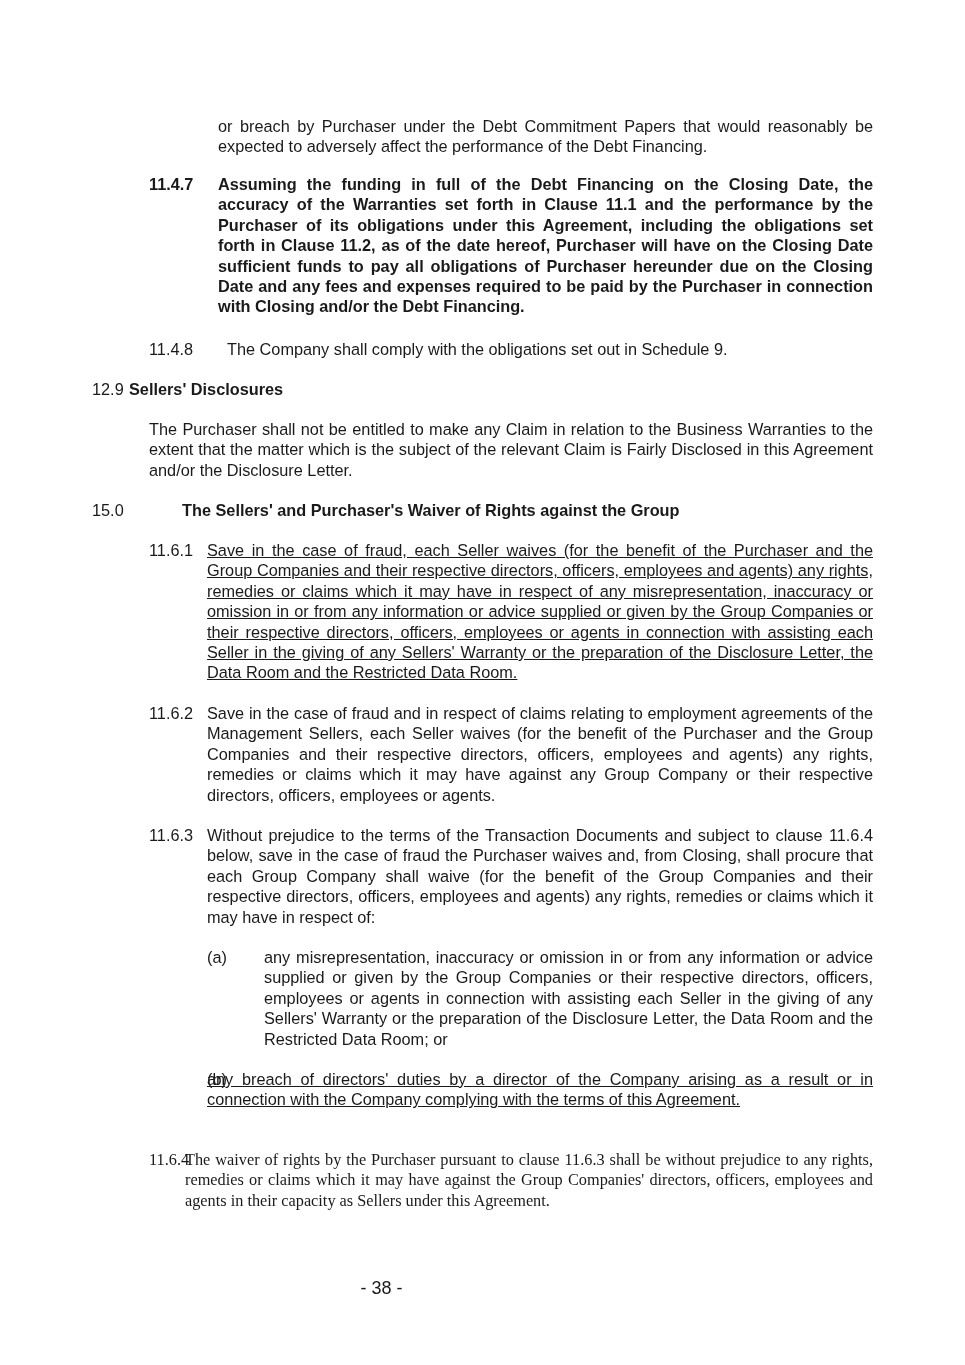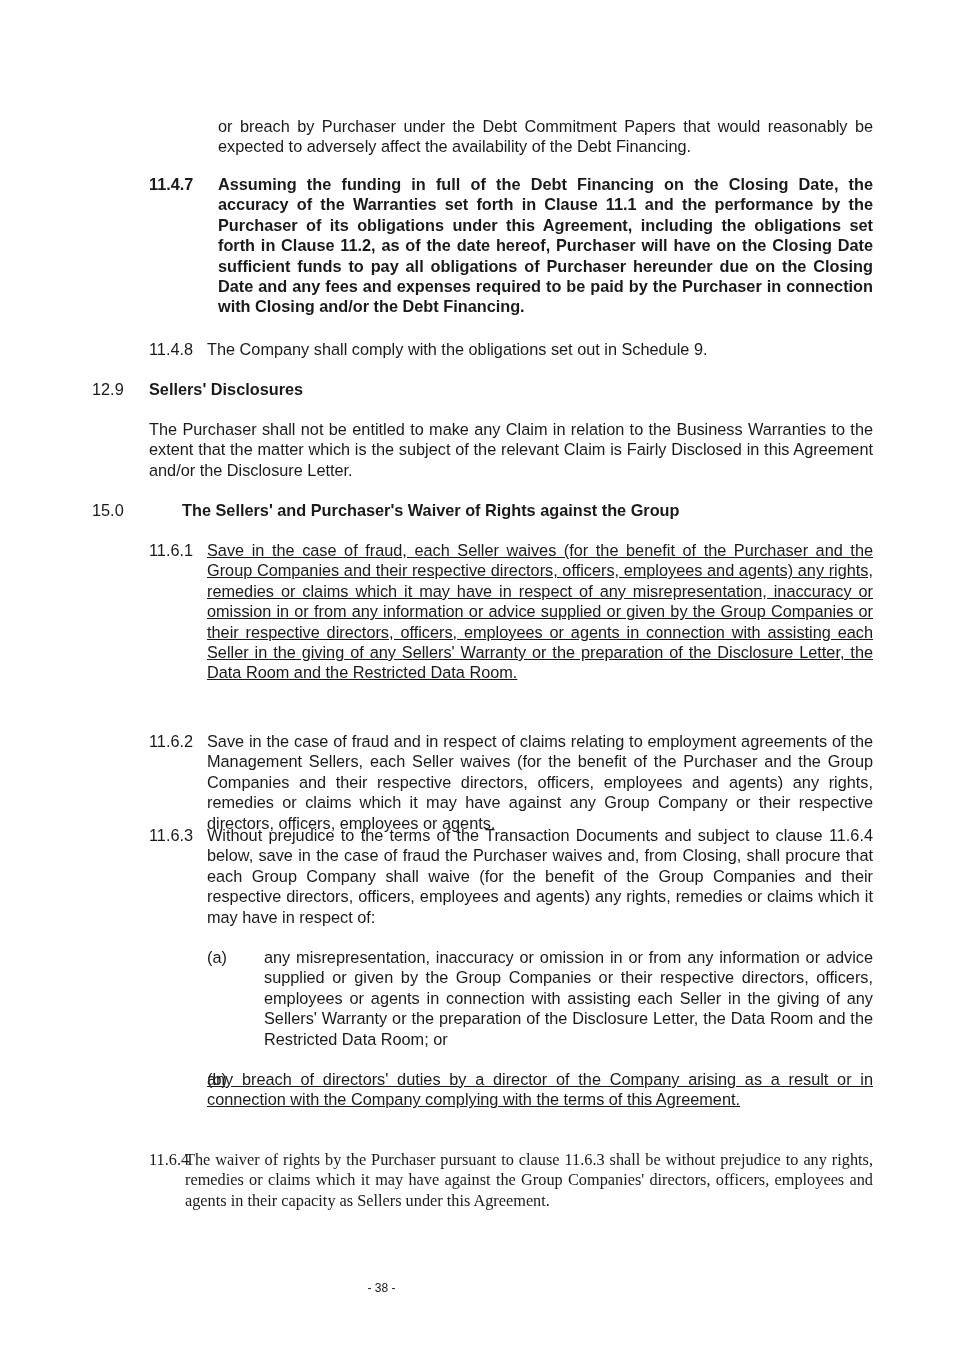--- a/index.html
+++ b/index.html
@@ -20,7 +20,7 @@
 </head>
 <body>
 
-<div class="blk just" style="left:218px; top:116px; width:655px;">or breach by Purchaser under the Debt Commitment Papers that would reasonably be expected to adversely affect the availability of the Debt Financing.</div>
+<div class="blk just" style="left:218px; top:116px; width:655px;">or breach by Purchaser under the Debt Commitment Papers that would reasonably be expected to adversely affect the performance of the Debt Financing.</div>
 
 <div class="blk" style="left:149px; top:174px; width:724px;font-weight:bold;">
   <span class="num">11.4.7</span>

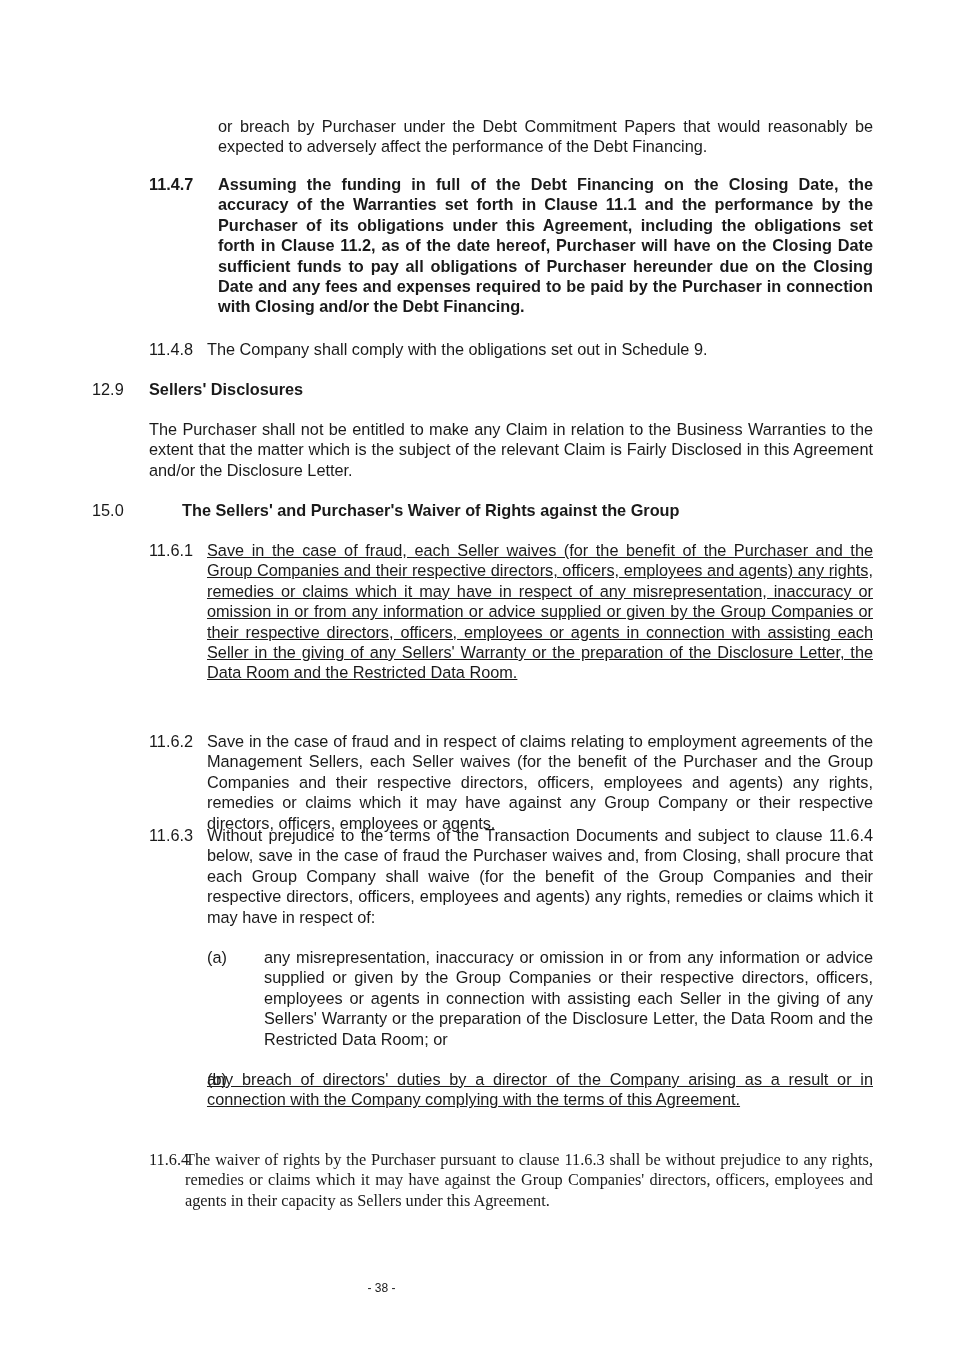--- a/index.html
+++ b/index.html
@@ -29,7 +29,7 @@
 
 <div class="blk" style="left:149px; top:339px; width:724px;">
   <span class="num">11.4.8</span>
-  <div class="body-text" style="margin-left:58px;">The Company shall comply with the obligations set out in Schedule 9.</div>
+  <div class="body-text" style="margin-left:78px;">The Company shall comply with the obligations set out in Schedule 9.</div>
 </div>
 
 <div class="blk" style="left:92px; top:379px; width:781px;">

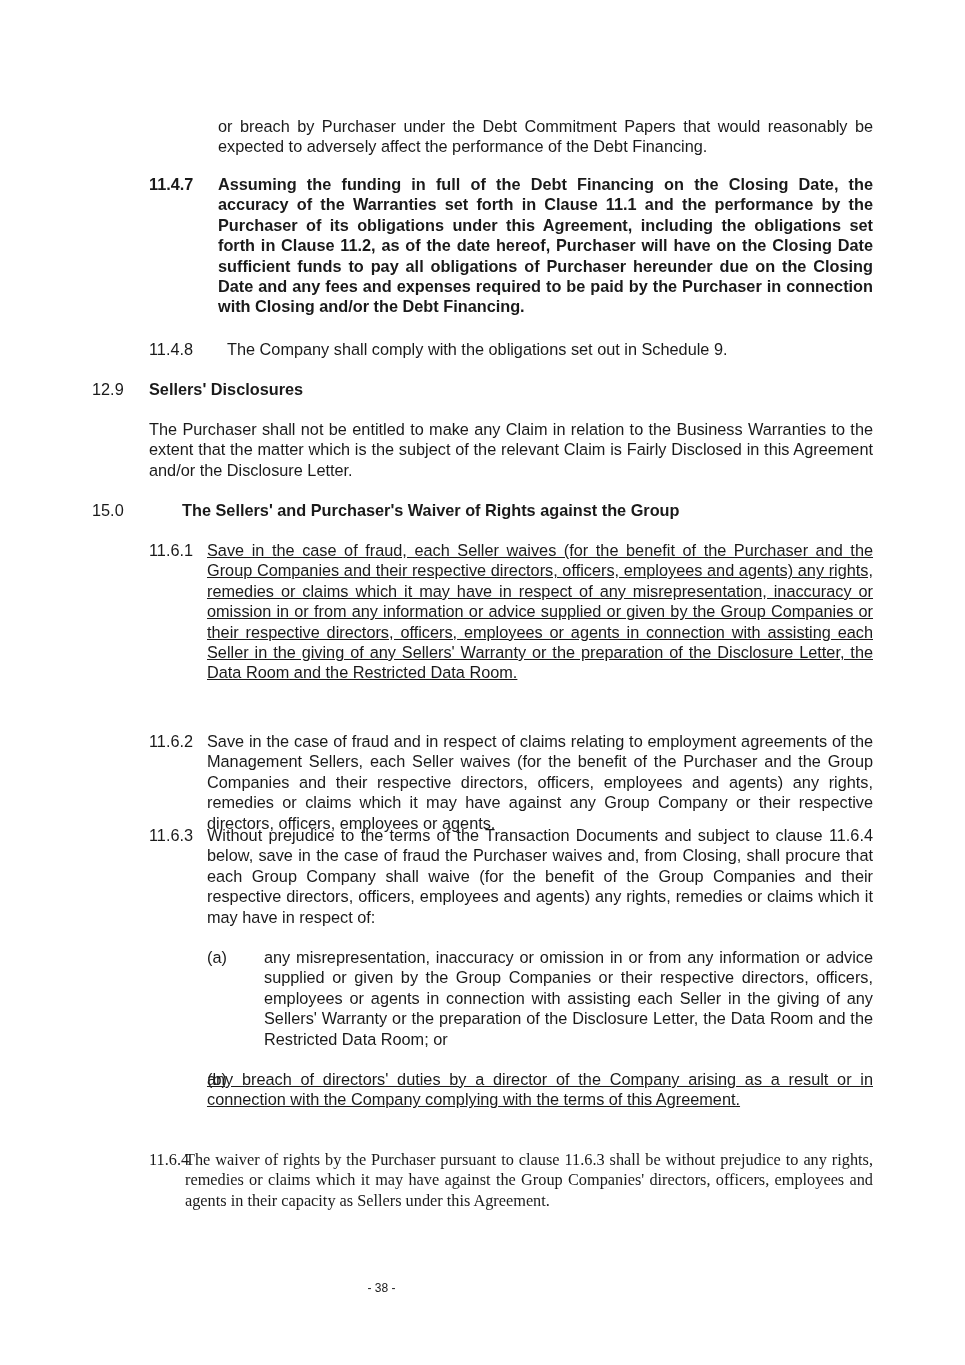--- a/index.html
+++ b/index.html
@@ -34,7 +34,7 @@
 
 <div class="blk" style="left:92px; top:379px; width:781px;">
   <span class="num">12.9</span>
-  <div class="body-text bold" style="margin-left:57px;">Sellers' Disclosures</div>
+  <div class="body-text bold" style="margin-left:37px;">Sellers' Disclosures</div>
 </div>
 
 <div class="blk just" style="left:149px; top:419px; width:724px;">The Purchaser shall not be entitled to make any Claim in relation to the Business Warranties to the extent that the matter which is the subject of the relevant Claim is Fairly Disclosed in this Agreement and/or the Disclosure Letter.</div>

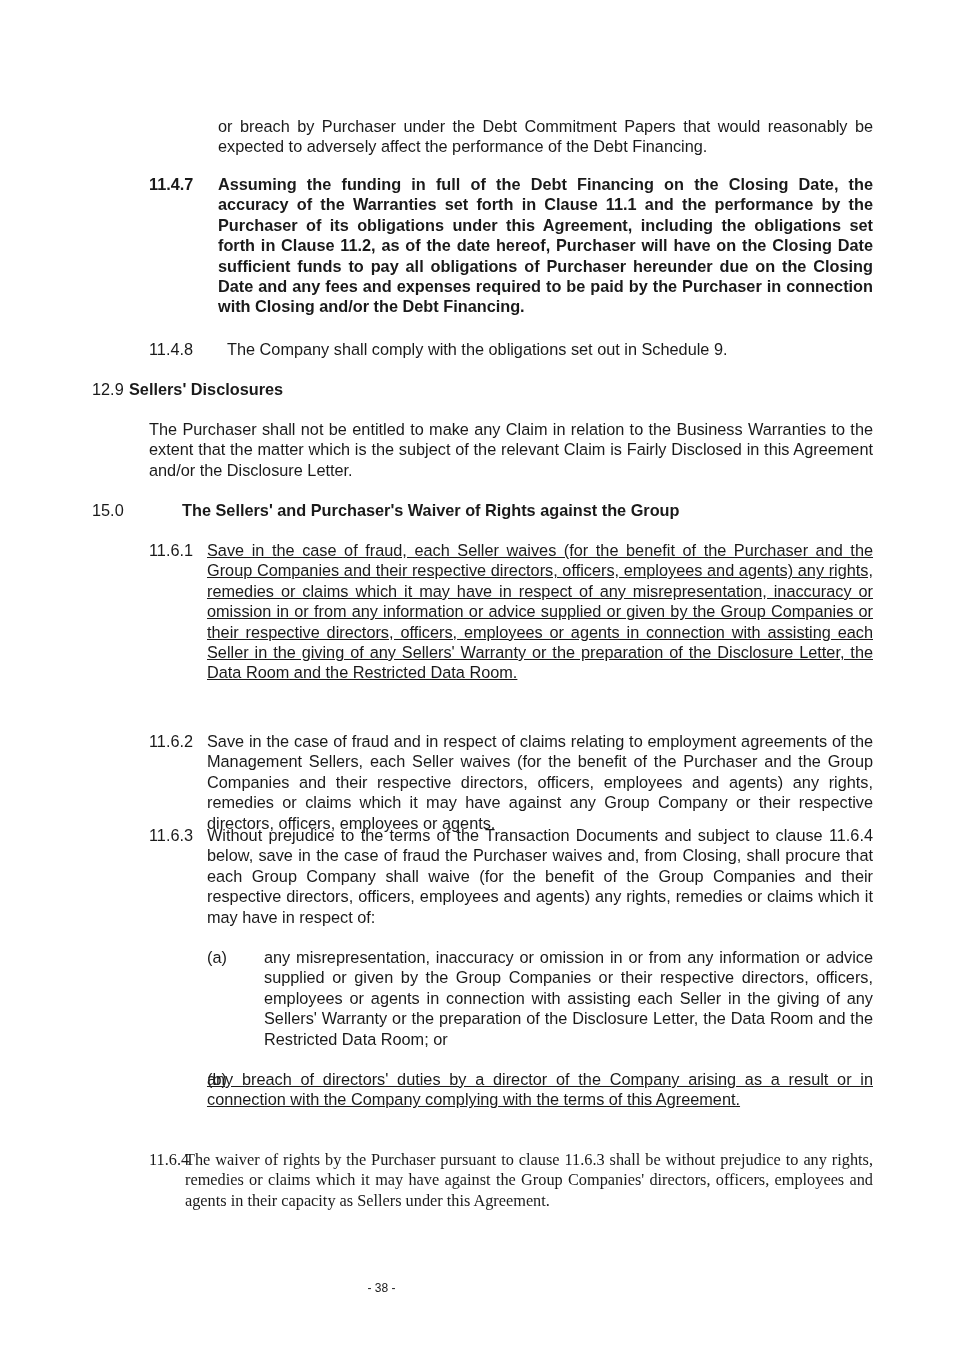--- a/index.html
+++ b/index.html
@@ -49,7 +49,7 @@
   <div class="body-text just" style="margin-left:58px;">Save in the case of fraud, each Seller waives (for the benefit of the Purchaser and the Group Companies and their respective directors, officers, employees and agents) any rights, remedies or claims which it may have in respect of any misrepresentation, inaccuracy or omission in or from any information or advice supplied or given by the Group Companies or their respective directors, officers, employees or agents in connection with assisting each Seller in the giving of any Sellers' Warranty or the preparation of the Disclosure Letter, the Data Room and the Restricted Data Room.</div>
 </div>
 
-<div class="blk" style="left:149px; top:731px; width:724px;">
+<div class="blk" style="left:149px; top:703px; width:724px;">
   <span class="num">11.6.2</span>
   <div class="body-text just" style="margin-left:58px;">Save in the case of fraud and in respect of claims relating to employment agreements of the Management Sellers, each Seller waives (for the benefit of the Purchaser and the Group Companies and their respective directors, officers, employees and agents) any rights, remedies or claims which it may have against any Group Company or their respective directors, officers, employees or agents.</div>
 </div>

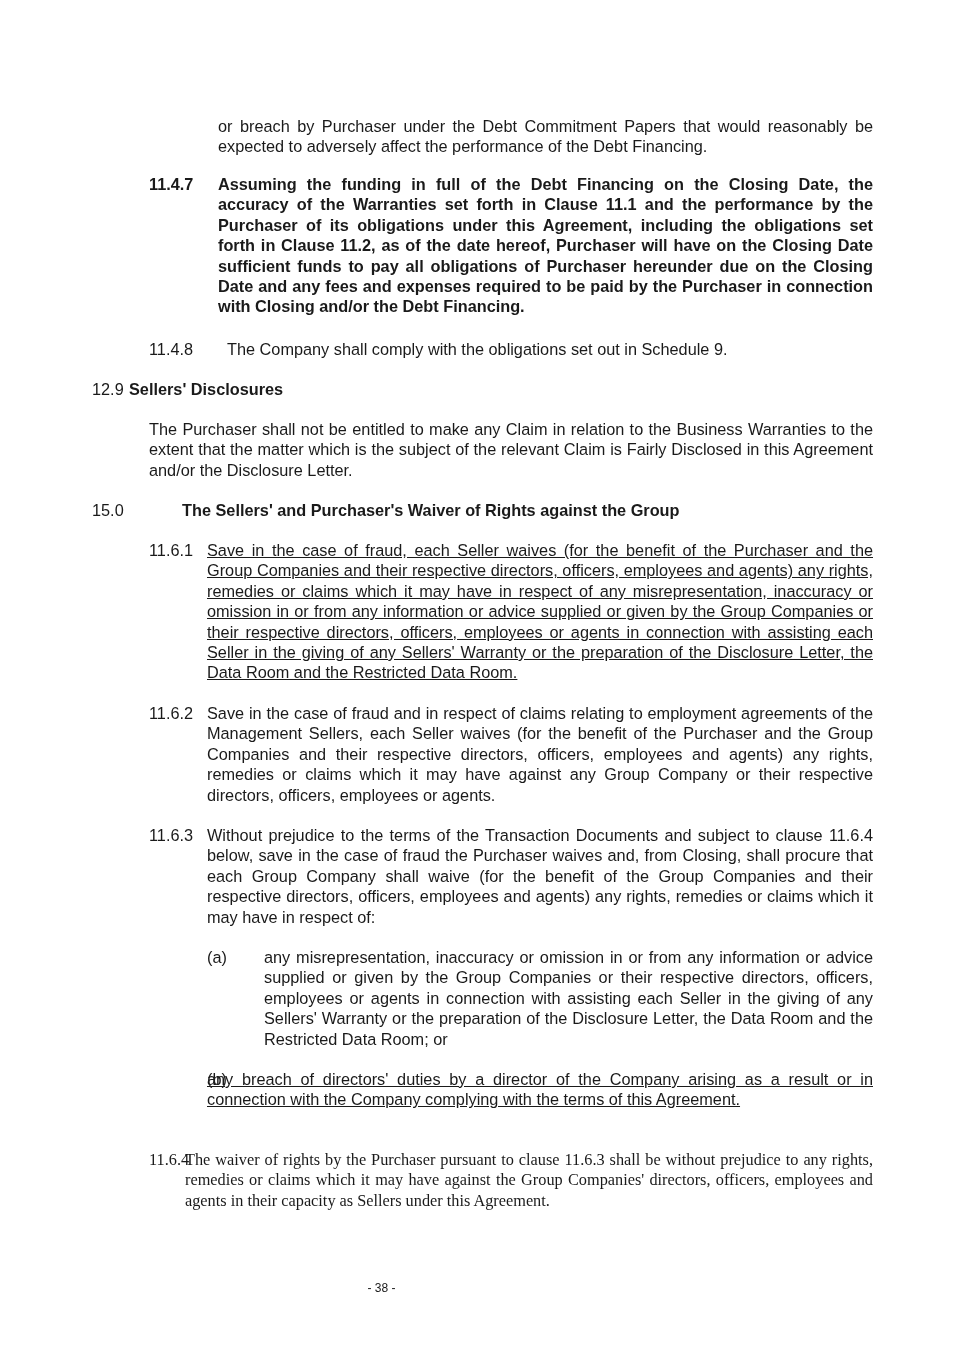--- a/index.html
+++ b/index.html
@@ -15,7 +15,7 @@
     .num { position: absolute; left: 0; top: 0; white-space: nowrap; }
     .body-text { display: block; }
     .bold { font-weight: bold; }
-    .page-no { position: absolute; left: 0; width: 763px; text-align: center; font-size: 12px; }
+    .page-no { position: absolute; left: 0; width: 763px; text-align: center; font-size: 18px; }
   </style>
 </head>
 <body>

